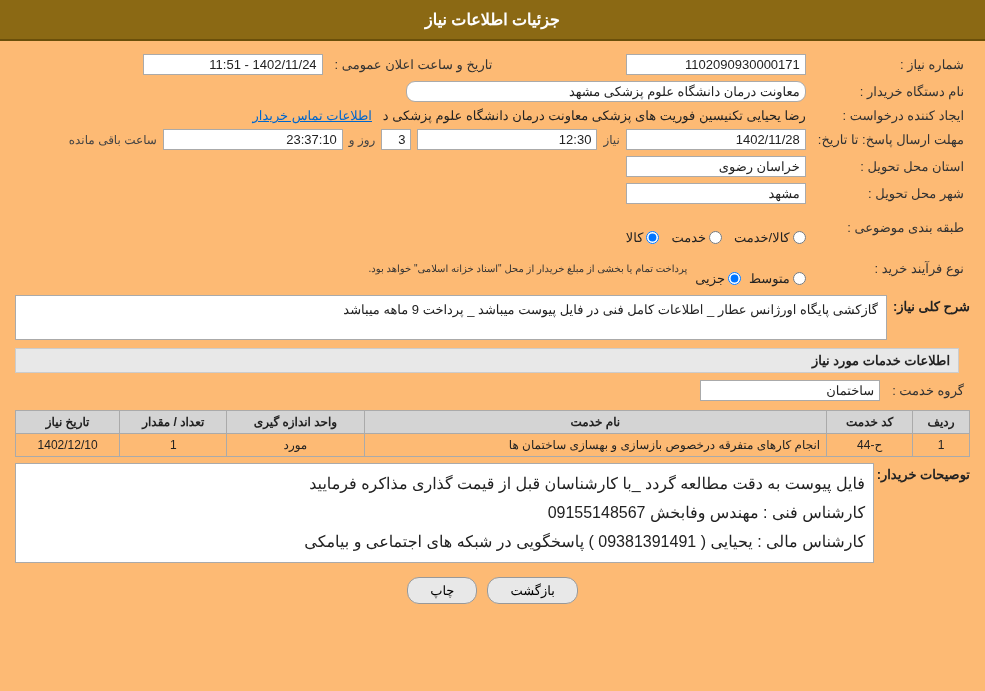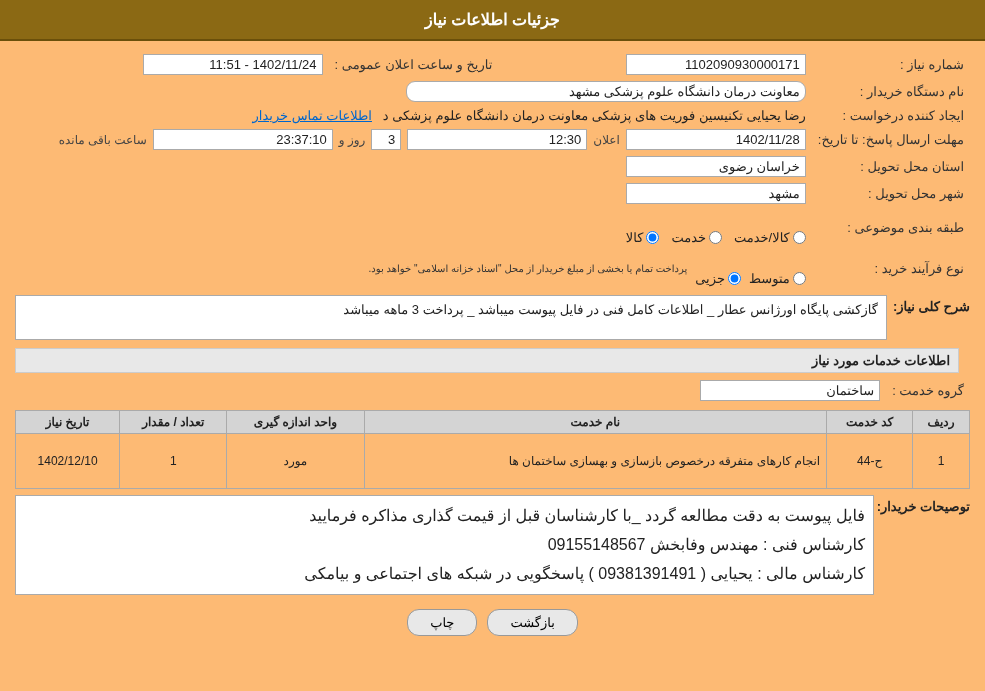--- a/index.html
+++ b/index.html
@@ -192,7 +192,7 @@
         <td colspan="3">
           <div class="row-flex">
             <span class="input-box">1402/11/28</span>
-            <span class="small-label">اعلان</span>
+            <span class="small-label">نیاز</span>
             <span class="input-box">12:30</span>
             <span class="input-box" style="min-width:30px;">3</span>
             <span class="small-label">روز و</span>

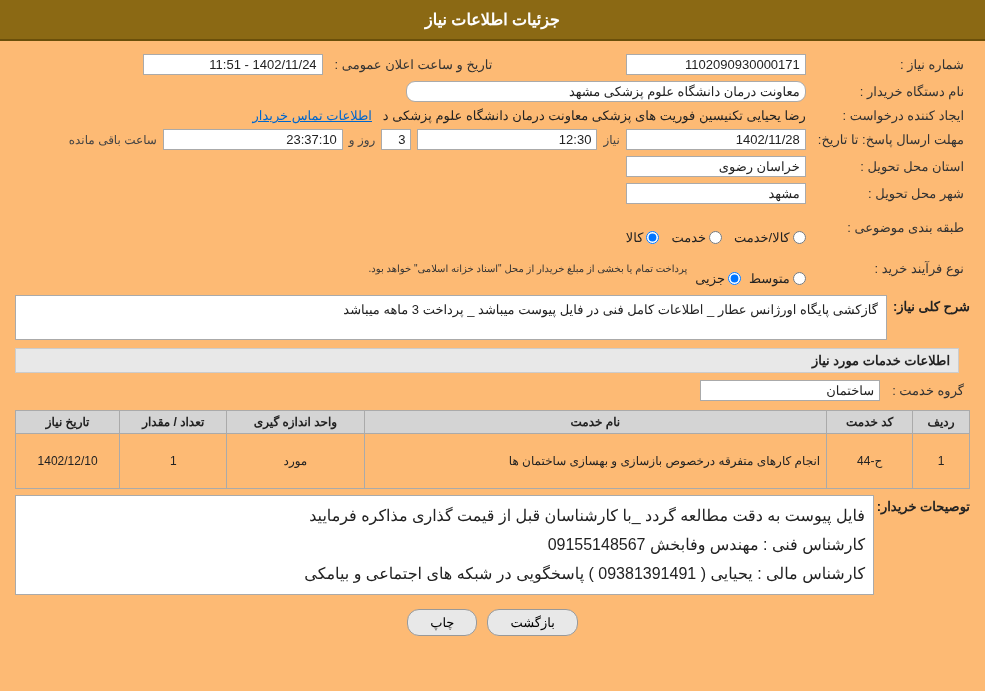--- a/index.html
+++ b/index.html
@@ -256,7 +256,7 @@
     <div style="display:flex; align-items:flex-start; gap:6px; margin-bottom:6px;">
       <span style="font-weight:bold; white-space:nowrap; padding-top:4px;">شرح کلی نیاز:</span>
       <div style="flex:1;">
-        <div class="description-box">گازکشی پایگاه اورژانس عطار _ اطلاعات کامل فنی در فایل پیوست میباشد _ پرداخت 3 ماهه میباشد</div>
+        <div class="description-box">گازکشی پایگاه اورژانس عطار _ اطلاعات کامل فنی در فایل پیوست میباشد _ پرداخت 9 ماهه میباشد</div>
       </div>
     </div>
 

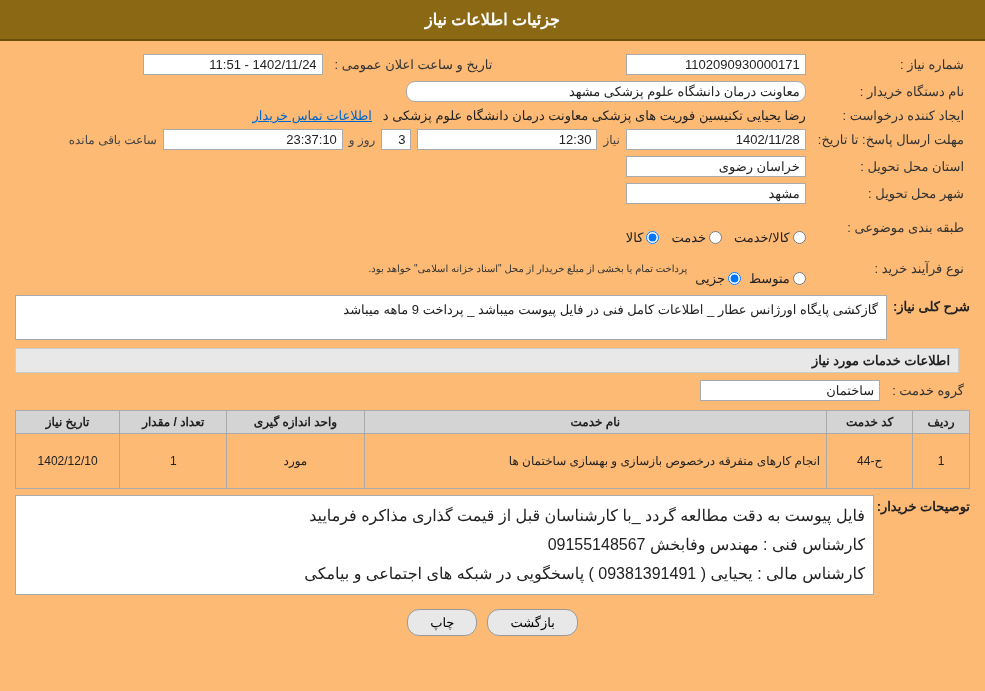--- a/index.html
+++ b/index.html
@@ -109,7 +109,7 @@
     }
     .service-table td {
       border: 1px solid #aaa;
-      padding: 20px 6px;
+      padding: 4px 6px;
       text-align: center;
     }
     .service-table td.name-col {

